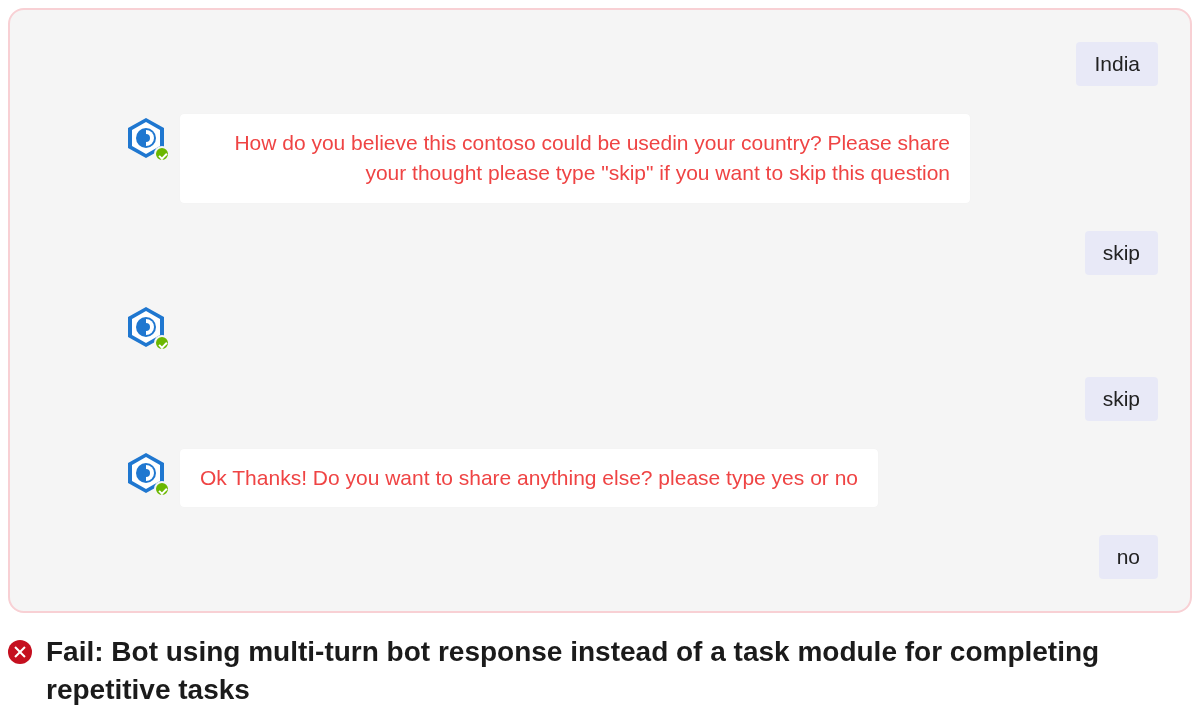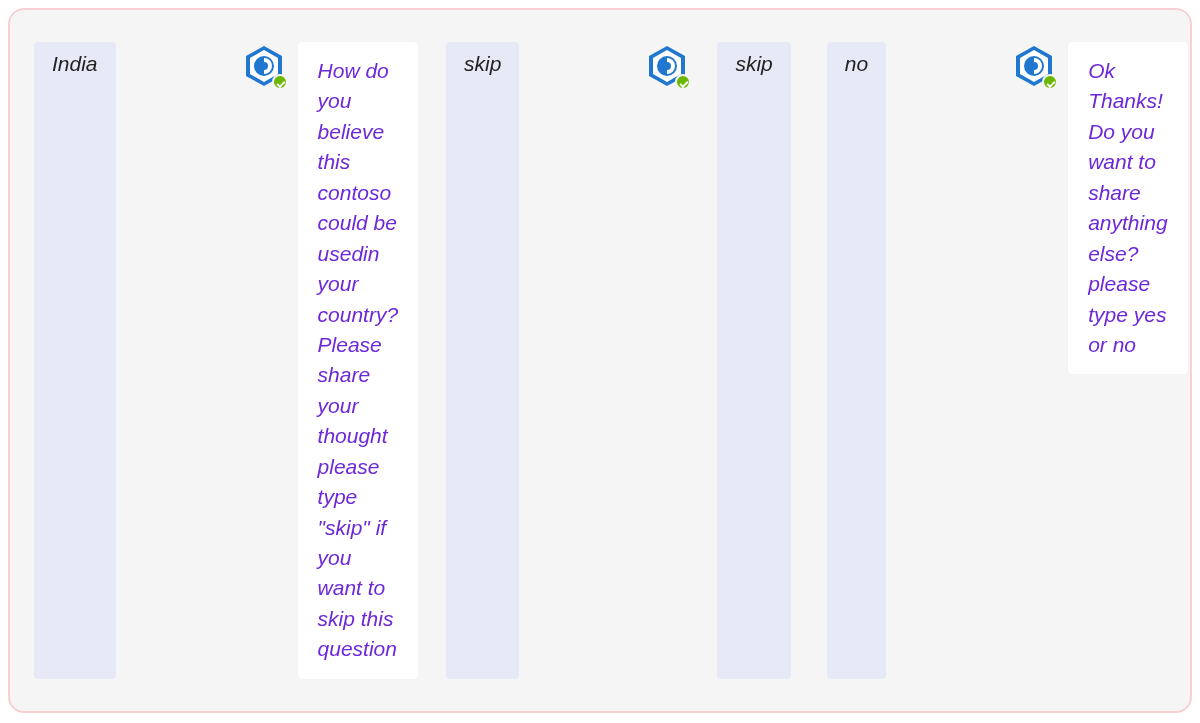--- a/index.html
+++ b/index.html
@@ -18,9 +18,8 @@
       padding: 32px 24px 32px 24px;
       min-height: 580px;
       display: flex;
-      flex-direction: row;
+      flex-direction: column;
       gap: 28px;
-      font-style: italic;
     }
     .row {
       display: flex;

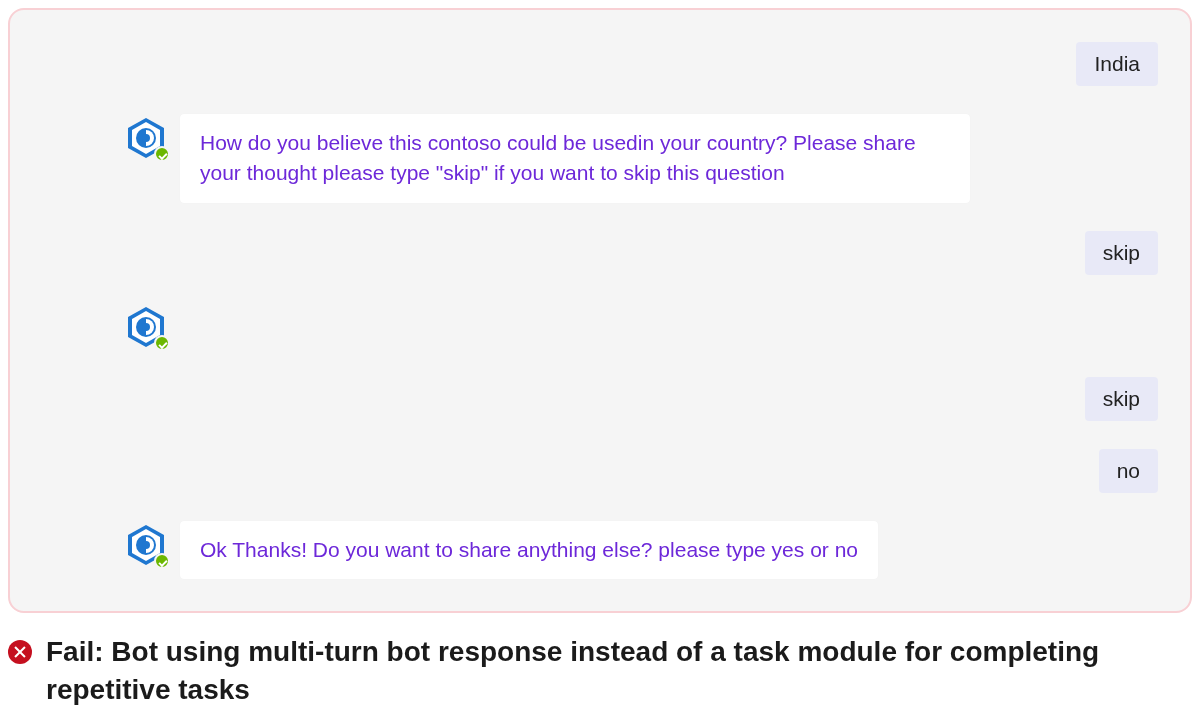--- a/index.html
+++ b/index.html
@@ -71,13 +71,14 @@
     }
     .bot-bubble {
       background: #ffffff;
-      color: #6d28d9;
+      color: #ef4444;
       font-size: 21px;
       line-height: 1.45;
       padding: 14px 20px;
       border-radius: 4px;
       max-width: 790px;
       box-shadow: 0 0 1px rgba(0,0,0,0.05);
+      text-align: right;
     }
     .caption-row {
       display: flex;

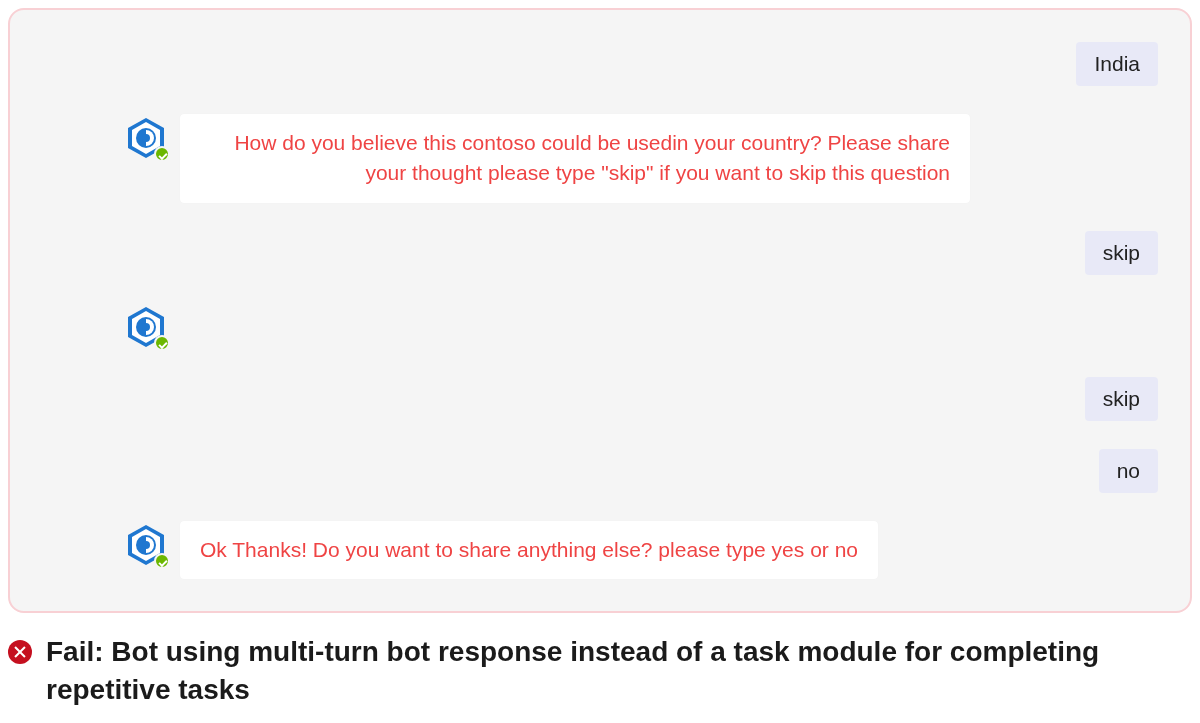--- a/index.html
+++ b/index.html
@@ -158,10 +158,6 @@
     <div class="user-bubble">skip</div>
   </div>
 
-  <div class="row row-user">
-    <div class="user-bubble">no</div>
-  </div>
-
   <div class="row row-bot">
     <div class="bot-avatar">
       <svg class="hex" viewBox="0 0 44 44">
@@ -176,6 +172,10 @@
     <div class="bot-bubble">Ok Thanks! Do you want to share anything else? please type yes or no</div>
   </div>
 
+  <div class="row row-user">
+    <div class="user-bubble">no</div>
+  </div>
+
 </div>
 
 <div class="caption-row">

